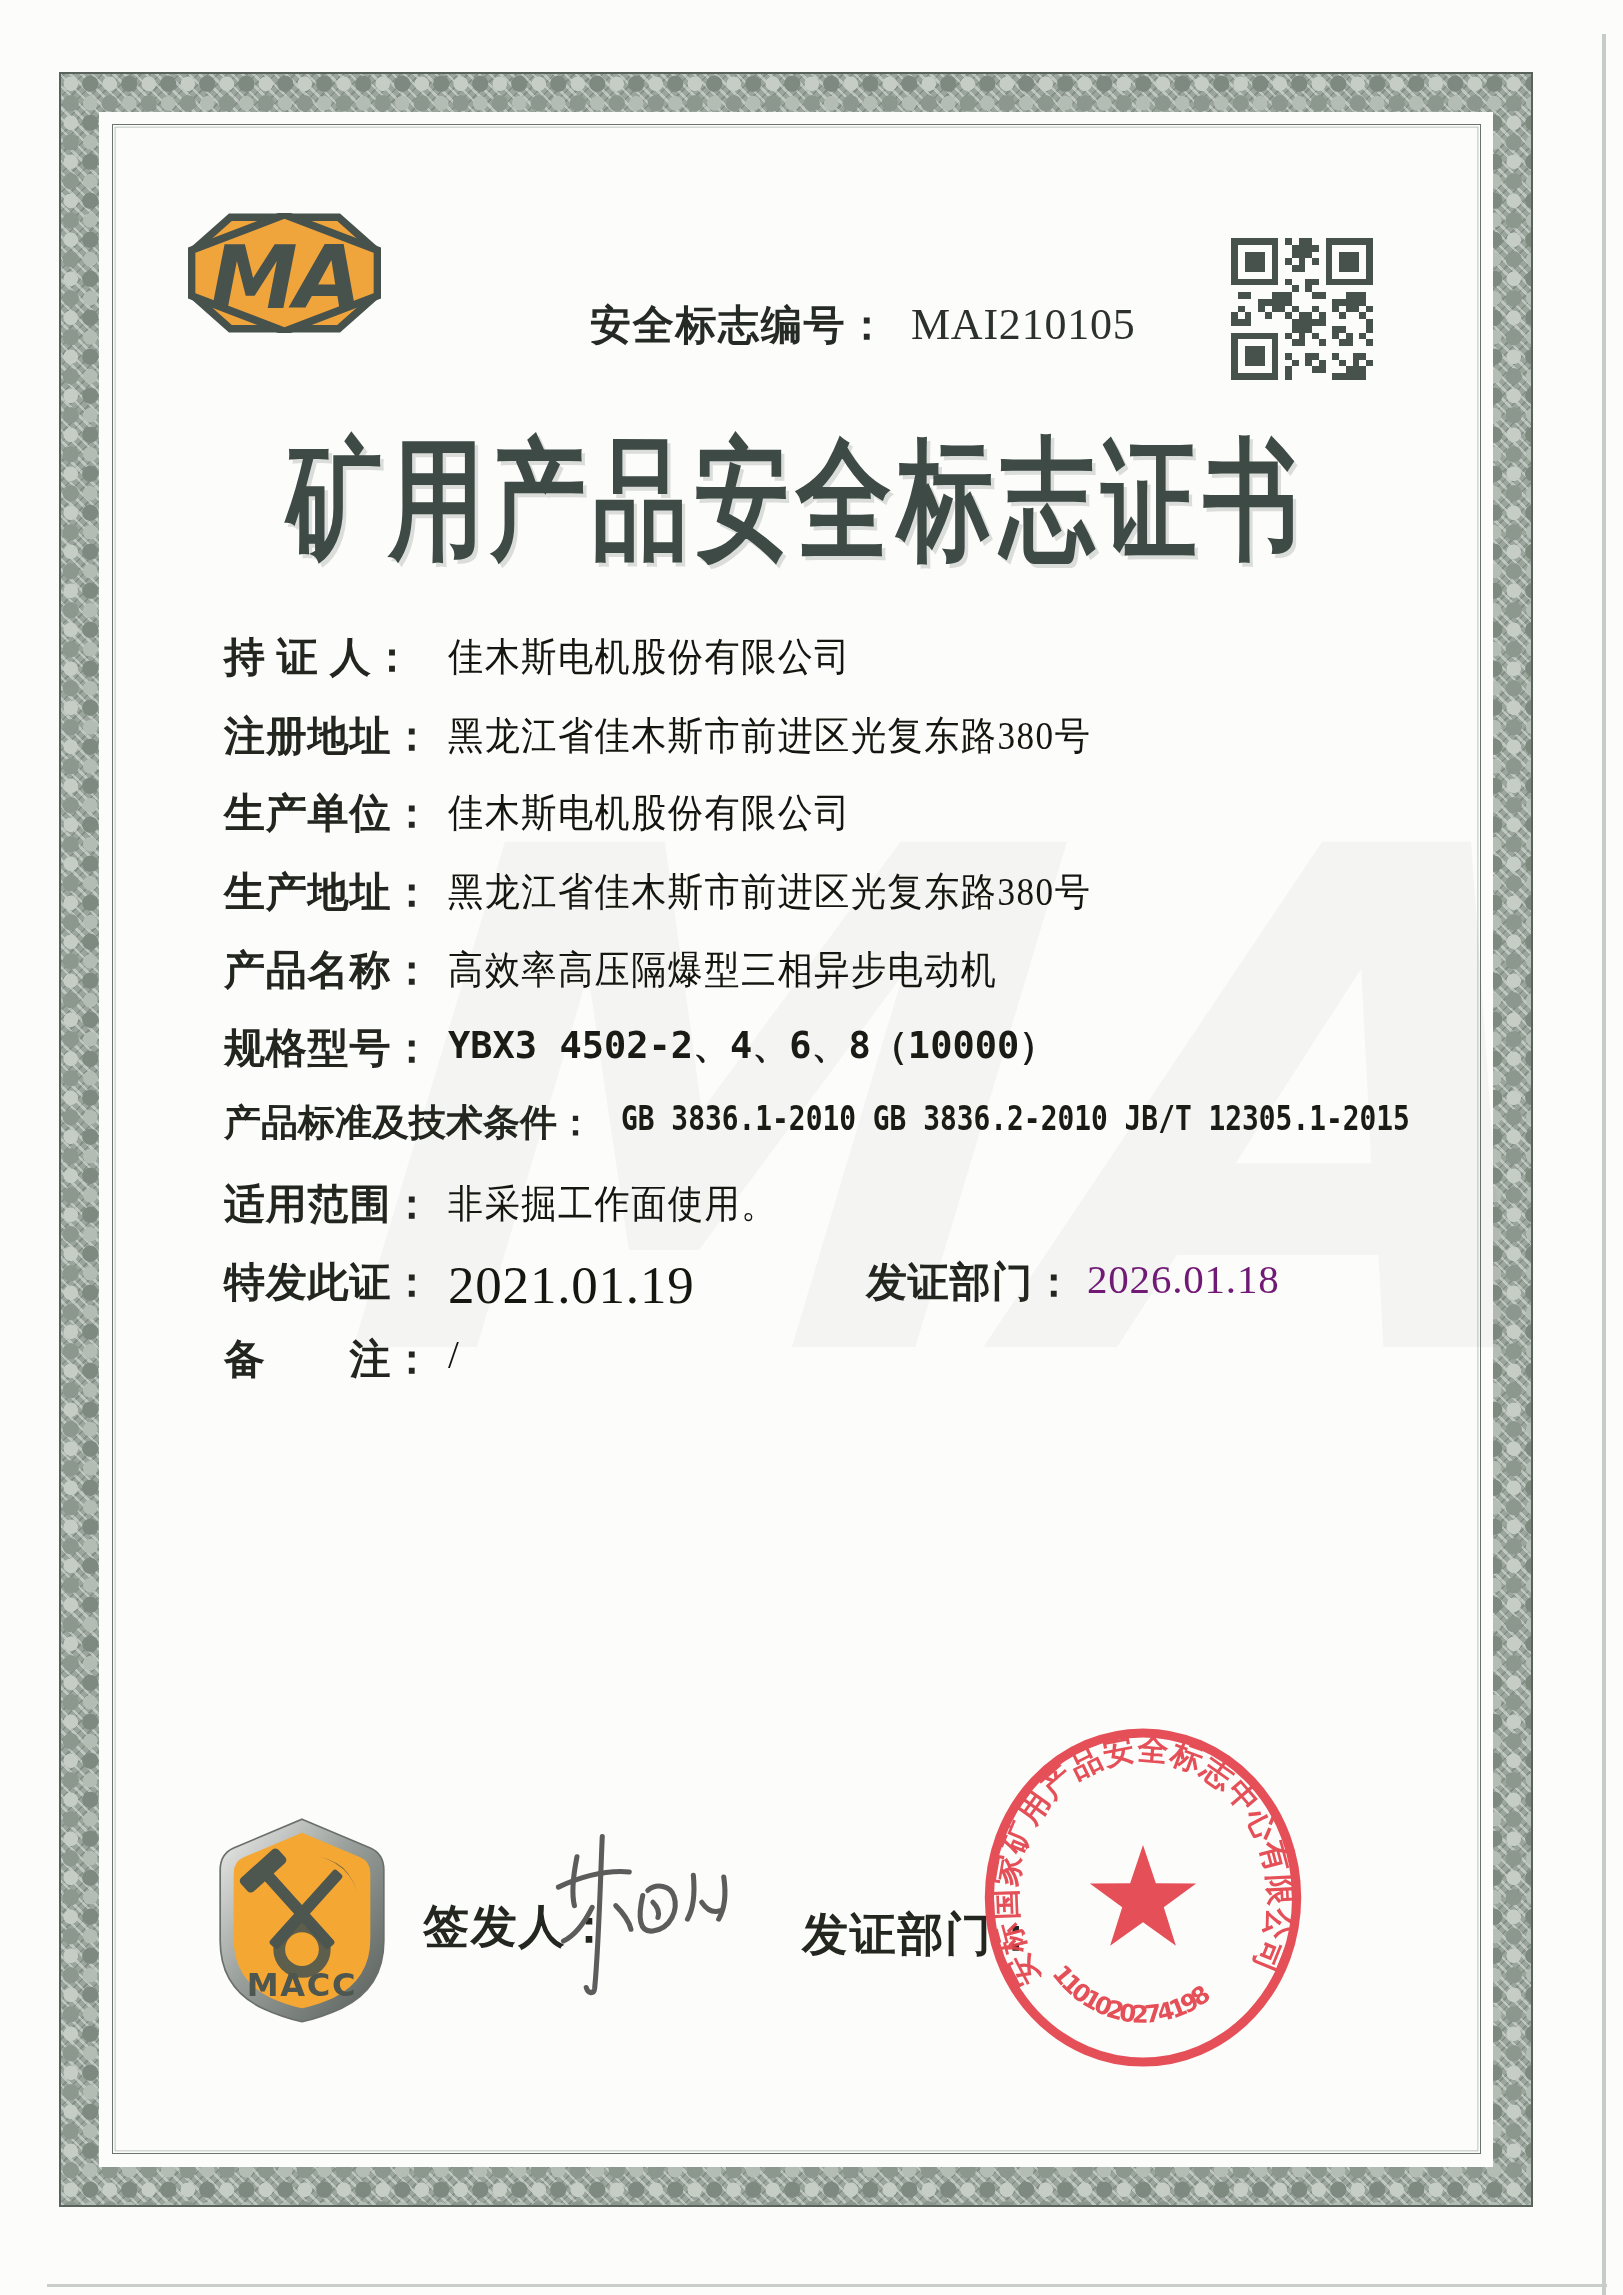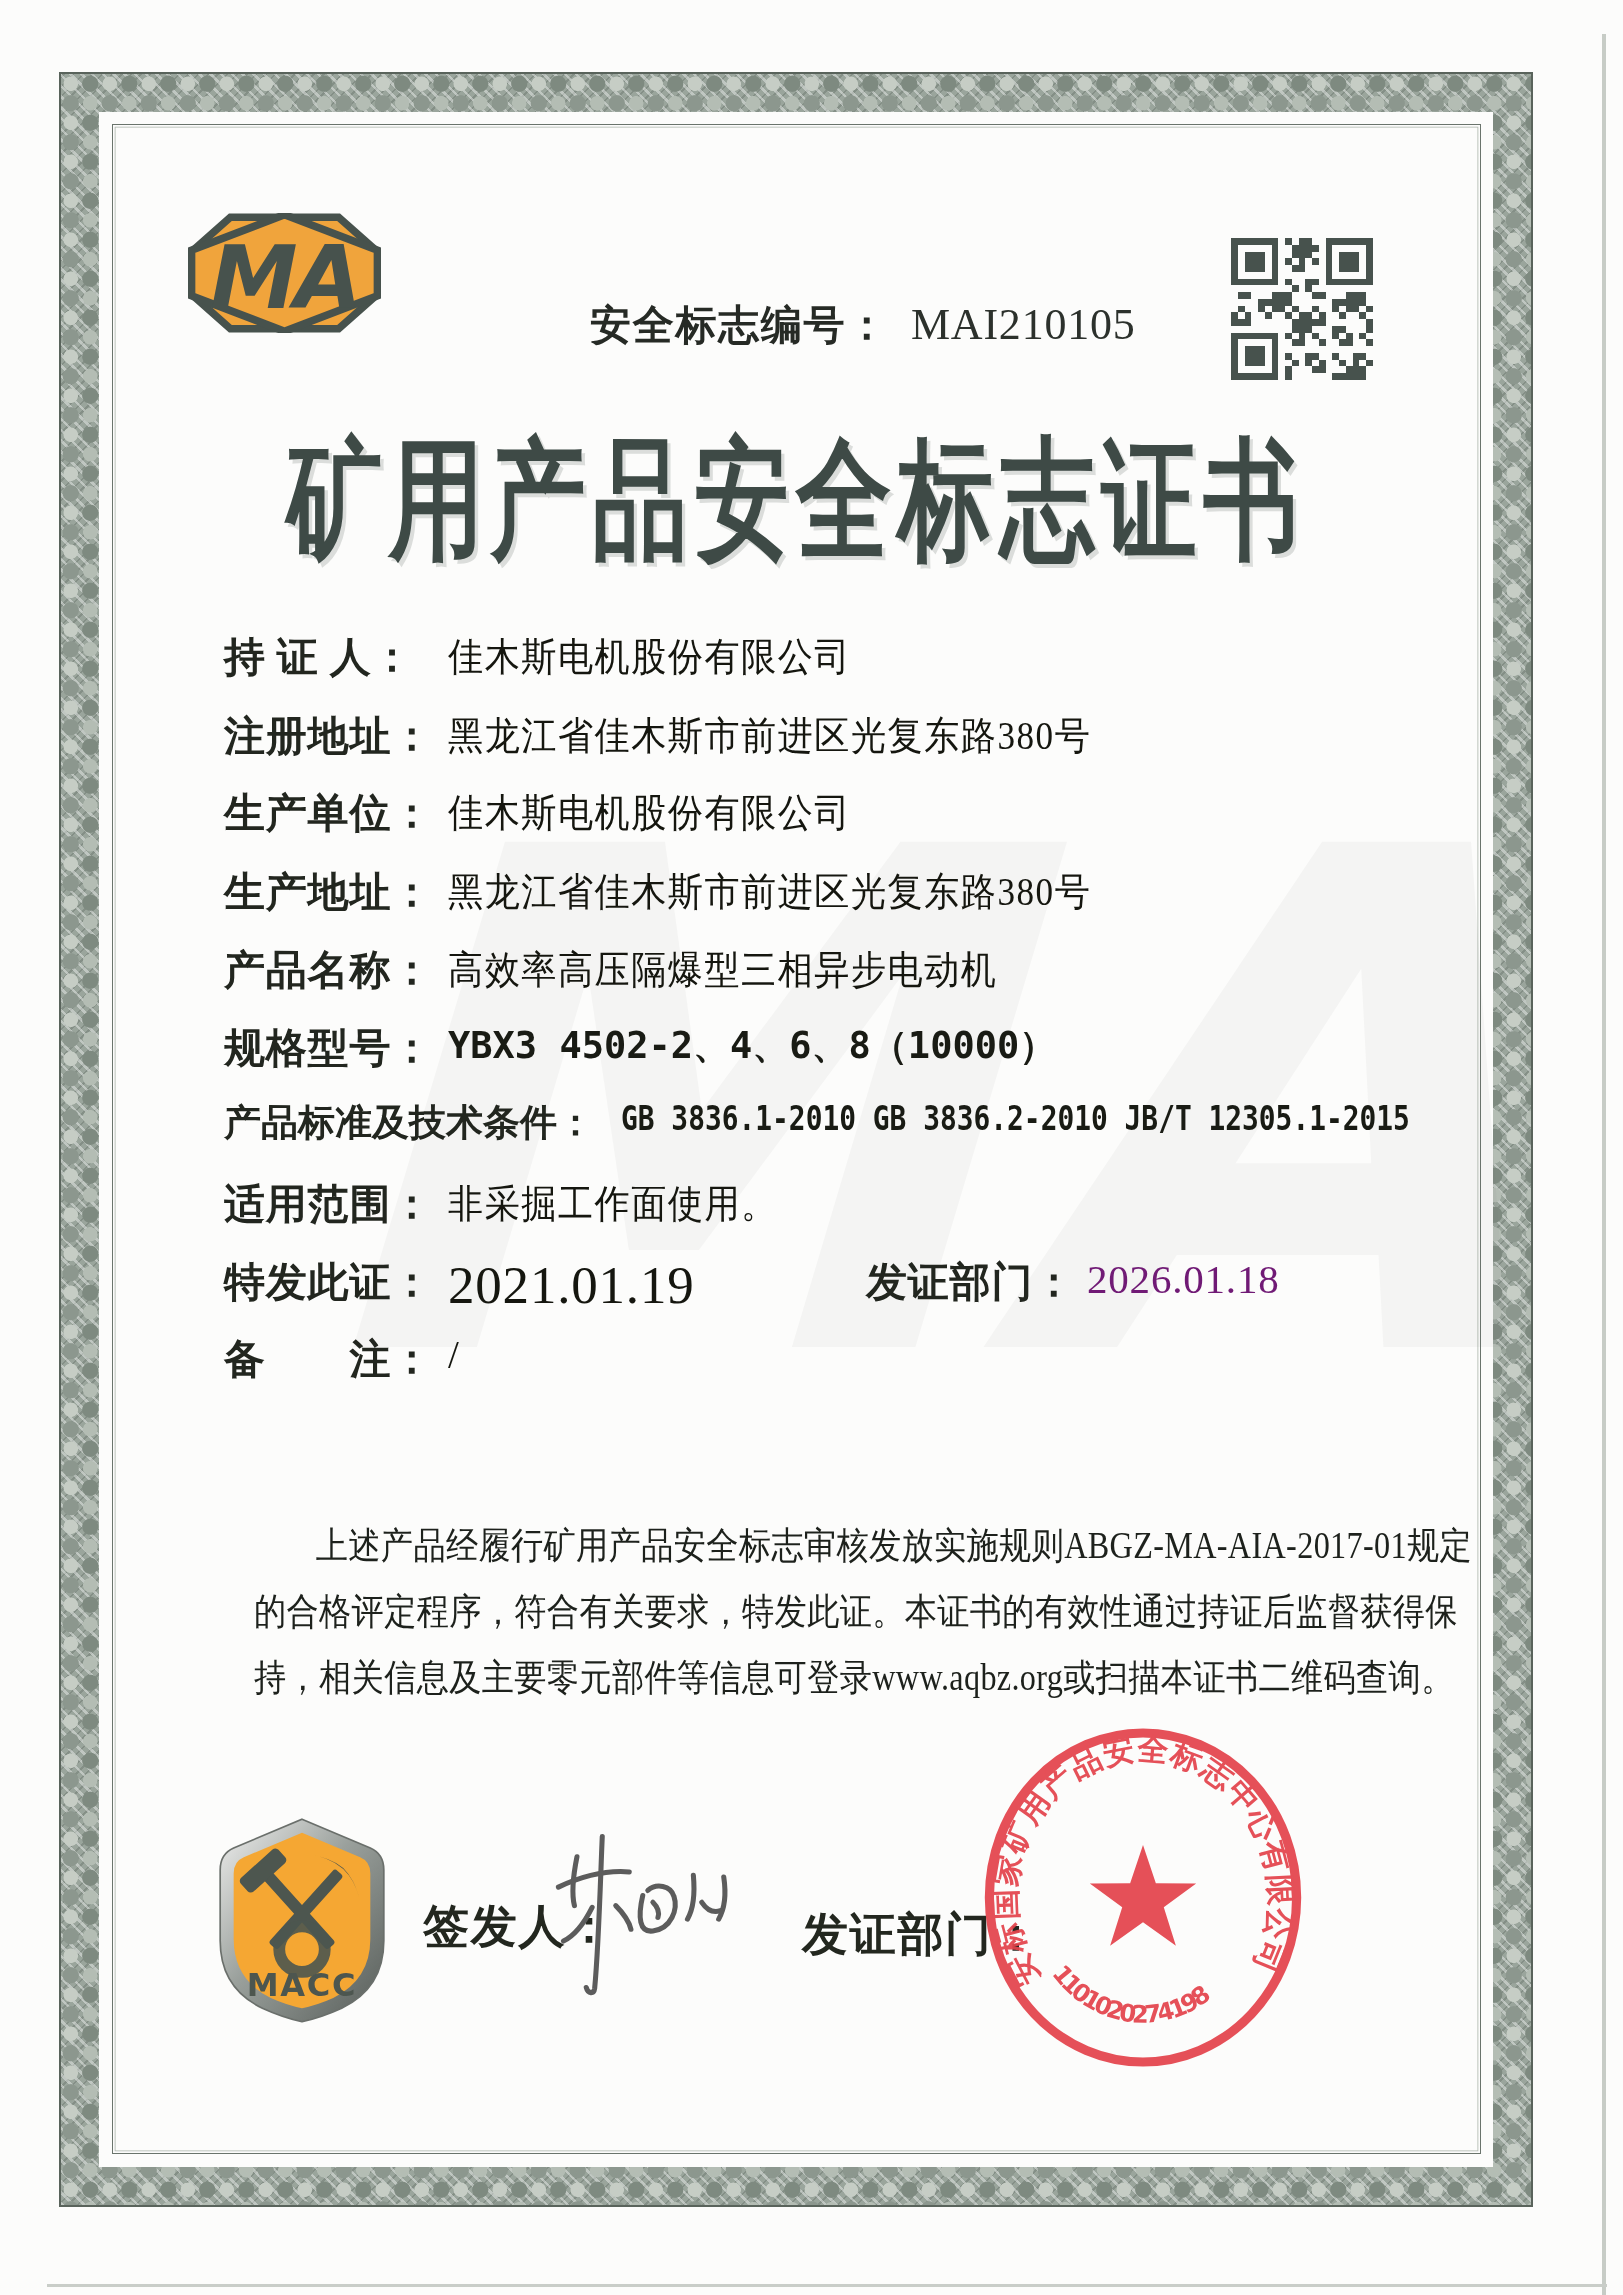--- a/index.html
+++ b/index.html
@@ -295,11 +295,6 @@
     <span class="val">/</span>
   </div>
 
-  <div class="statement">
-    <div class="sline indent">上述产品经履行矿用产品安全标志审核发放实施规则ABGZ-MA-AIA-2017-01规定</div>
-    <div class="sline">的合格评定程序，符合有关要求，特发此证。本证书的有效性通过持证后监督获得保</div>
-    <div class="sline">持，相关信息及主要零元部件等信息可登录www.aqbz.org或扫描本证书二维码查询。</div>
-  </div>
 
   <div class="macc">
     <svg width="194" height="213" viewBox="0 0 230 252">

